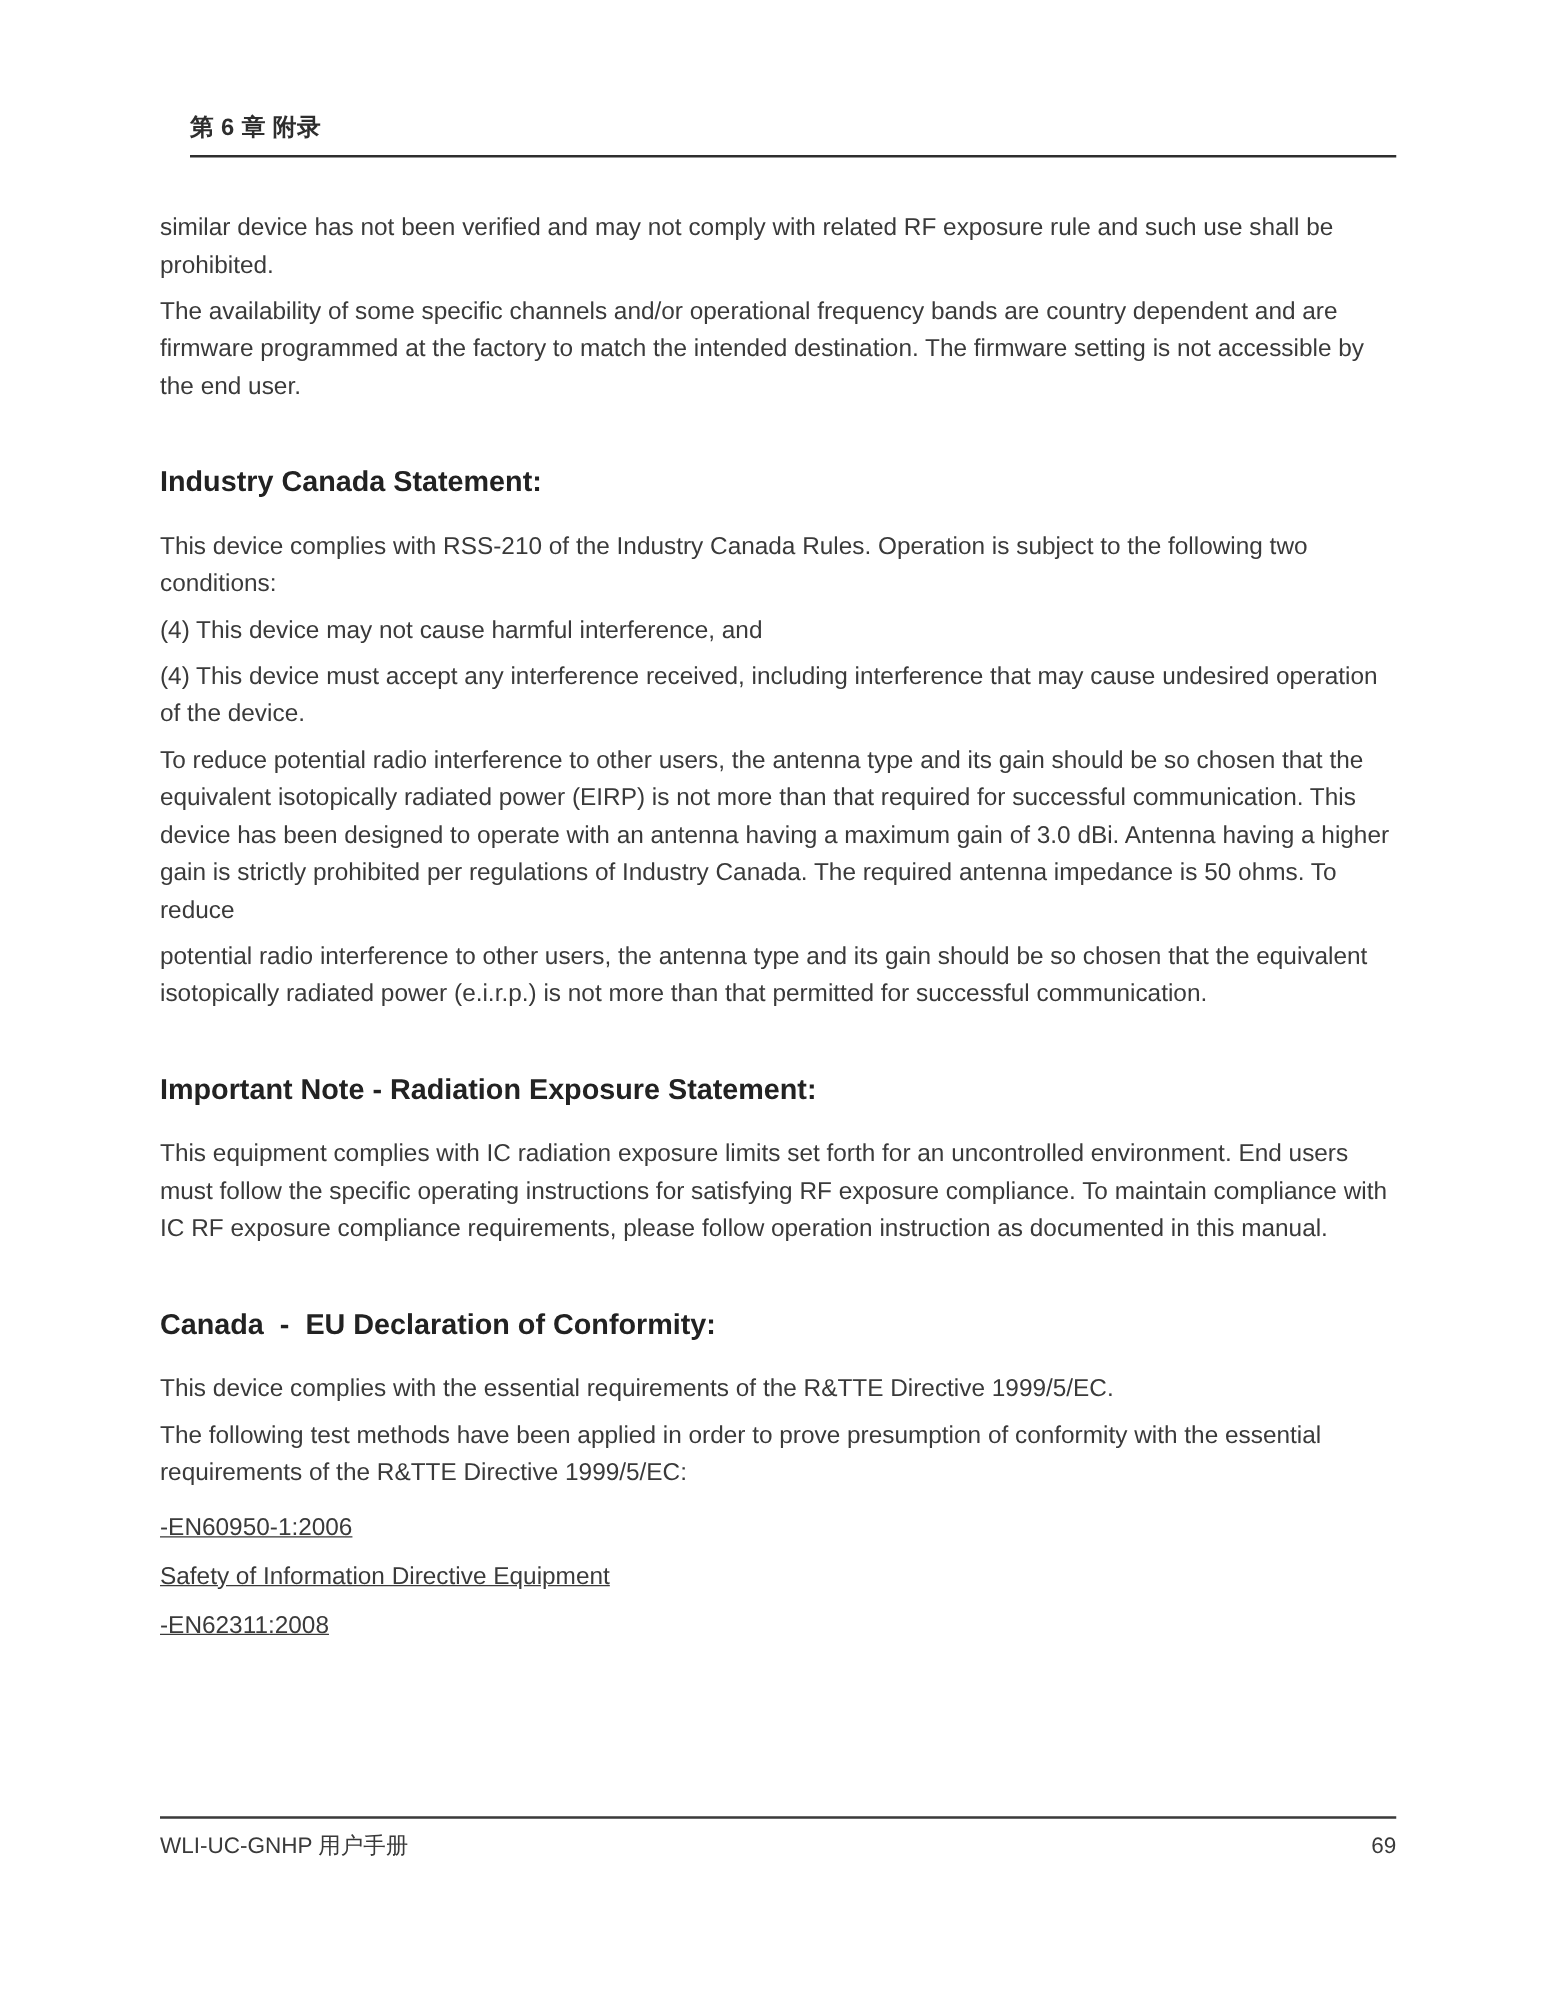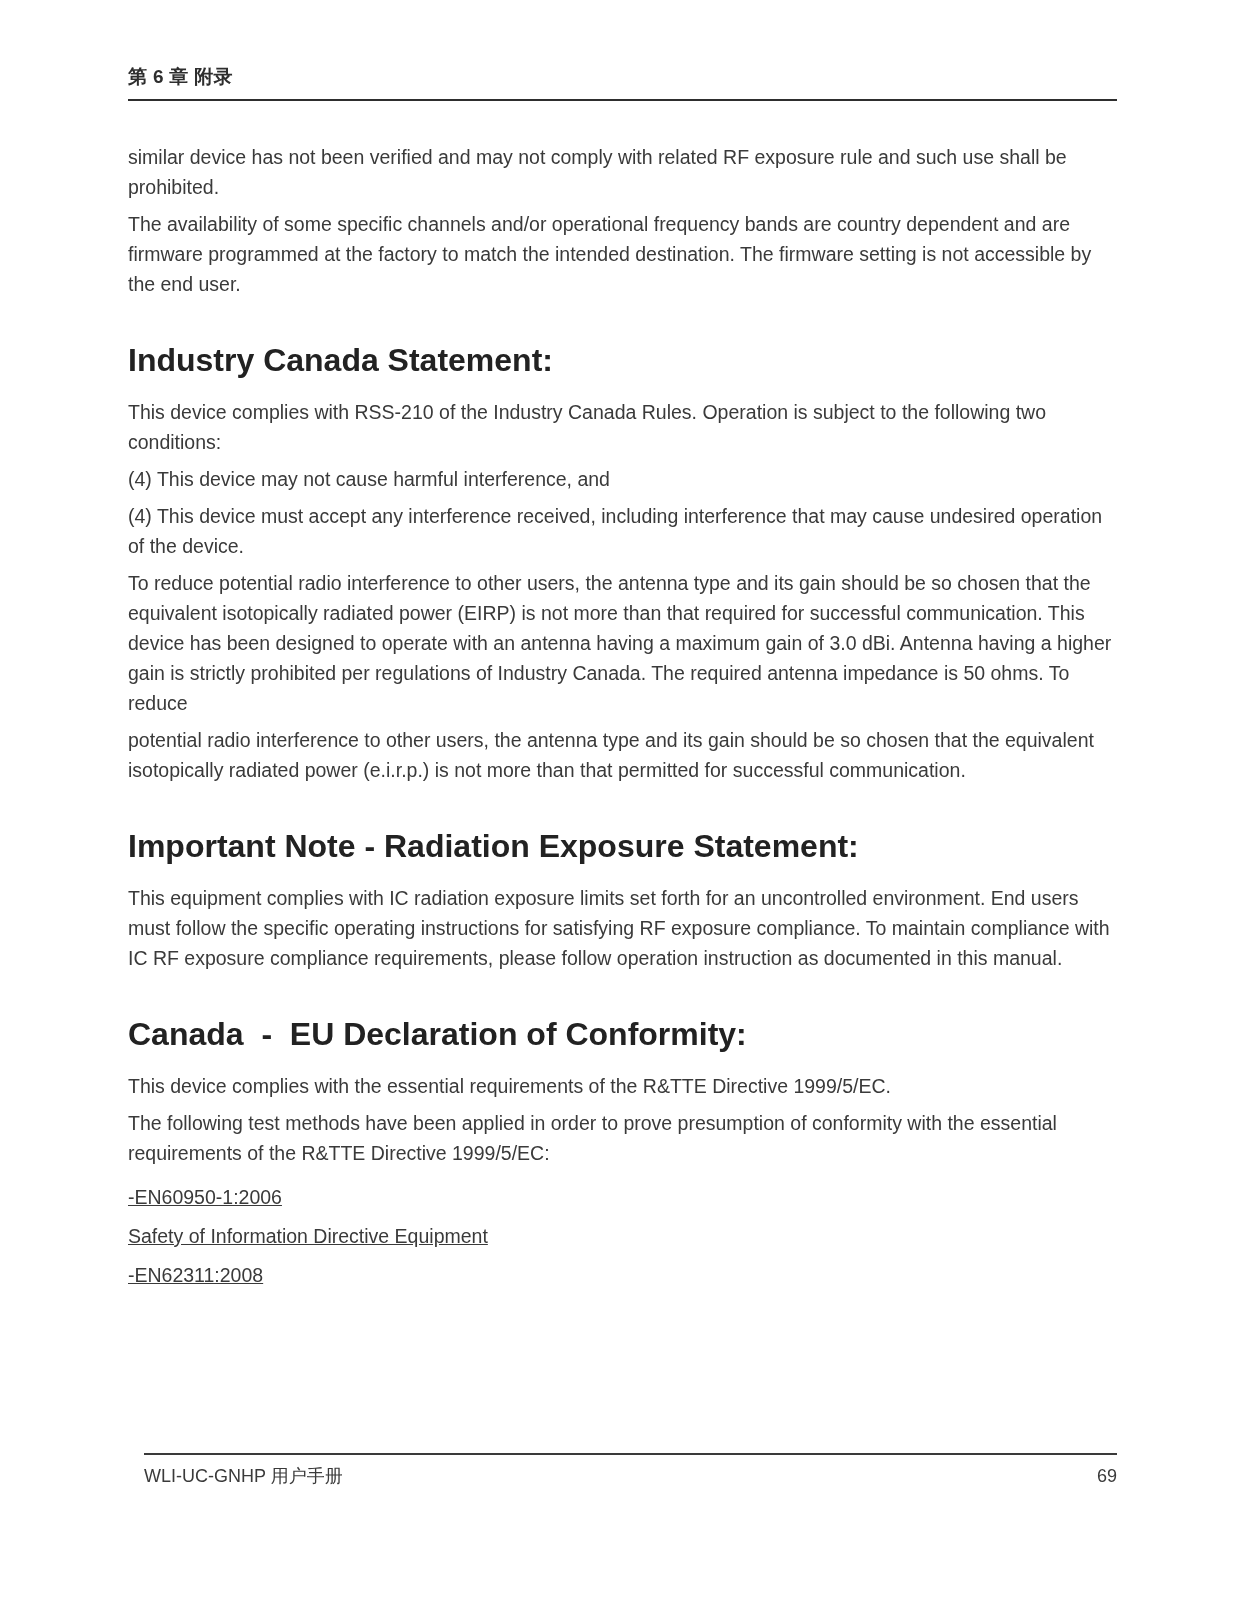--- a/index.html
+++ b/index.html
@@ -20,9 +20,10 @@
     overflow: hidden;
   }
   .page-header {
-    padding-top: 64px;
+    padding-top: 89px;
     padding-bottom: 9px;
     border-bottom: 2px solid #2e2e2e;
+    margin-left: 24px;
   }
   .chapter-title {
     font-size: 19px;

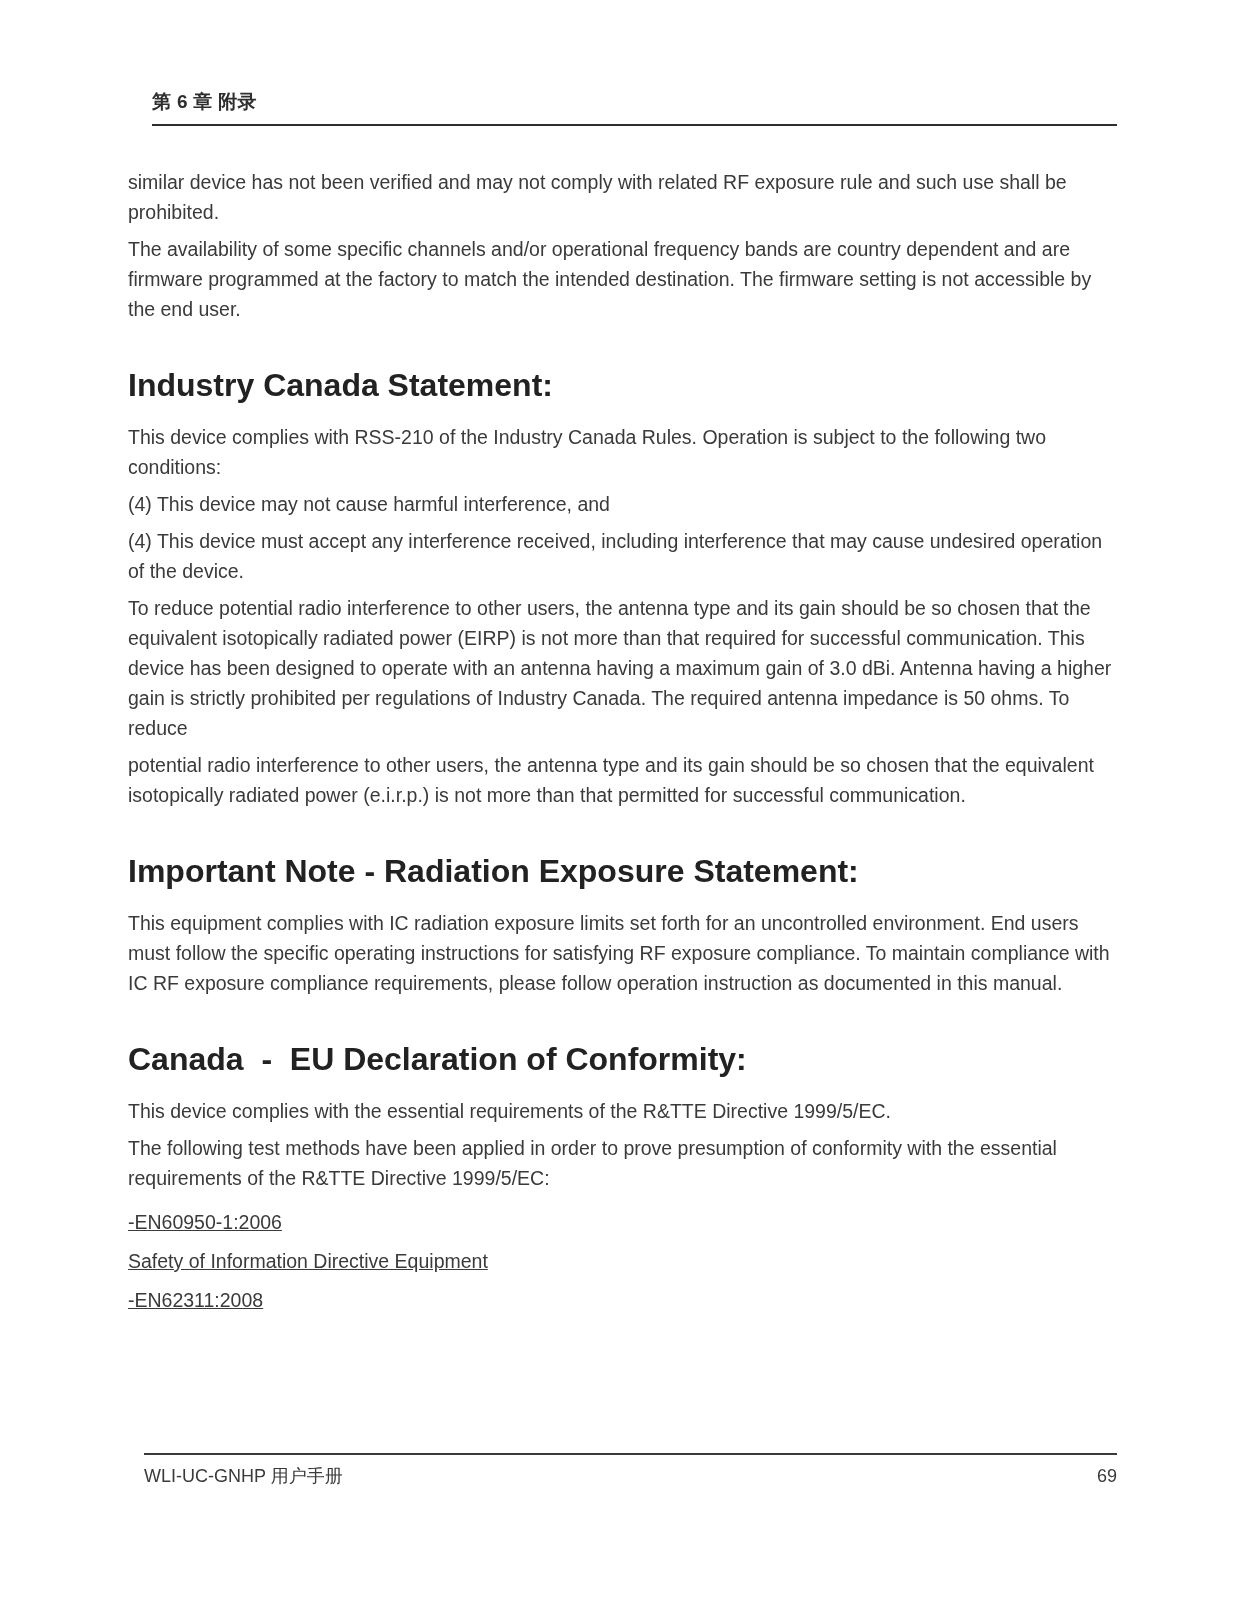--- a/index.html
+++ b/index.html
@@ -41,7 +41,7 @@
     color: #3a3a3a;
   }
   .section-heading {
-    font-size: 32px;
+    font-size: 23px;
     line-height: 30px;
     font-weight: bold;
     color: #222222;

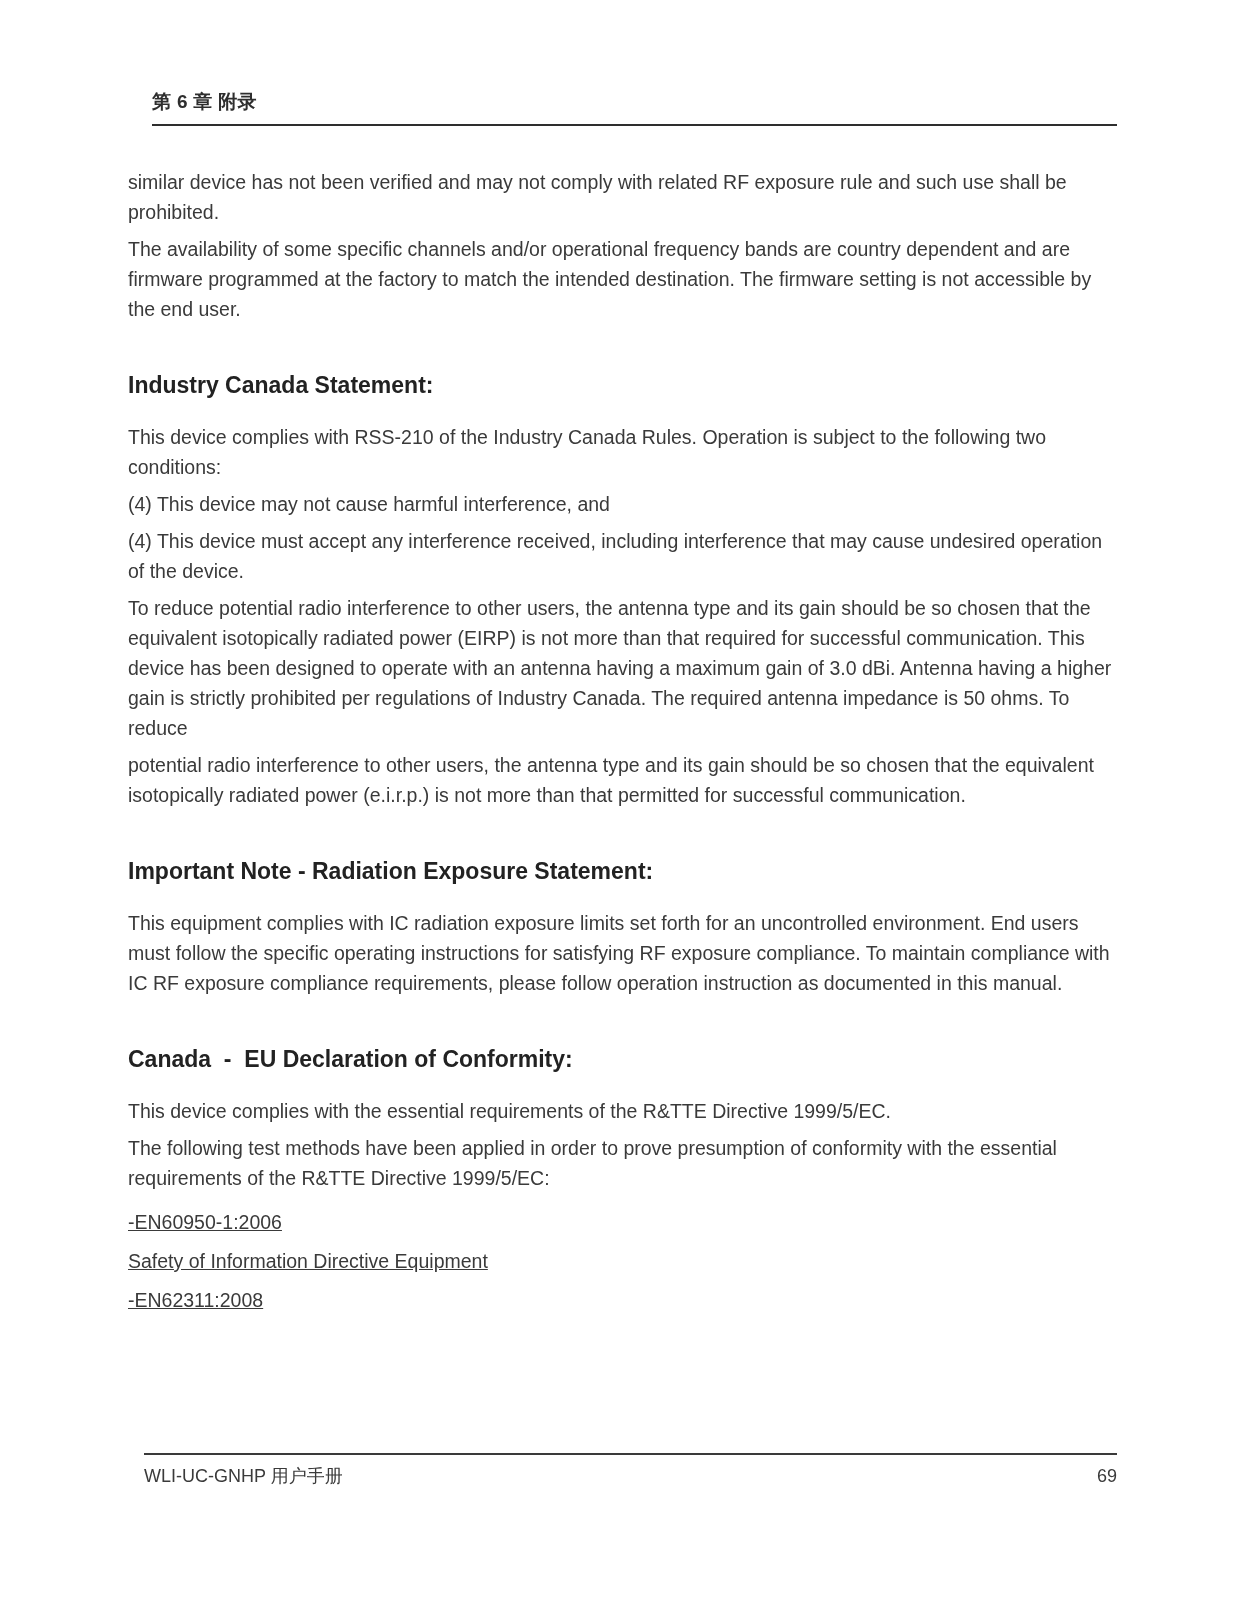--- a/index.html
+++ b/index.html
@@ -58,7 +58,7 @@
   .gap-top-sm { margin-top: 14px; }
   .page-footer {
     position: absolute;
-    left: 144px;
+    left: 128px;
     right: 128px;
     bottom: 112px;
   }

